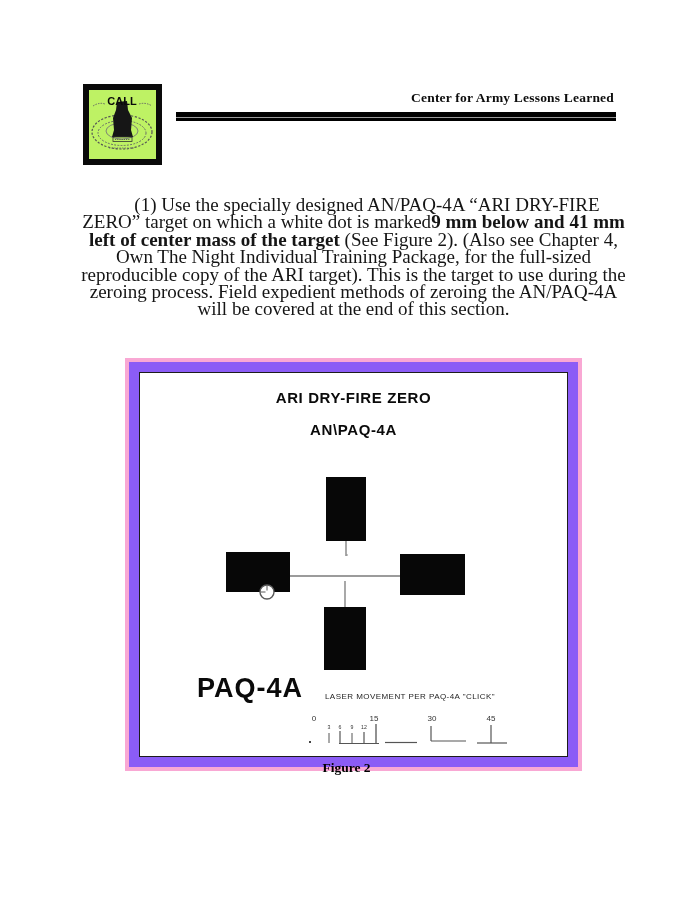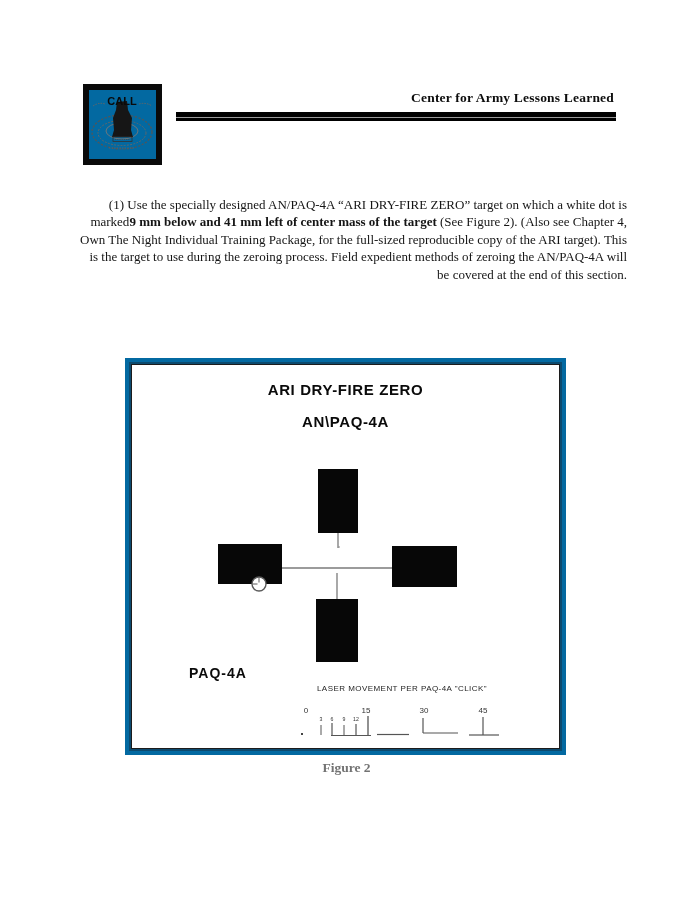--- a/index.html
+++ b/index.html
@@ -16,7 +16,7 @@
   .logo {
     position: absolute; left: 83px; top: 84px;
     width: 79px; height: 81px;
-    border: 6px solid #0a0a0a; background: #0369a1;
+    border: 6px solid #0a0a0a; background: #bef264;
   }
   .logo svg { display: block; width: 100%; height: 100%; }
 

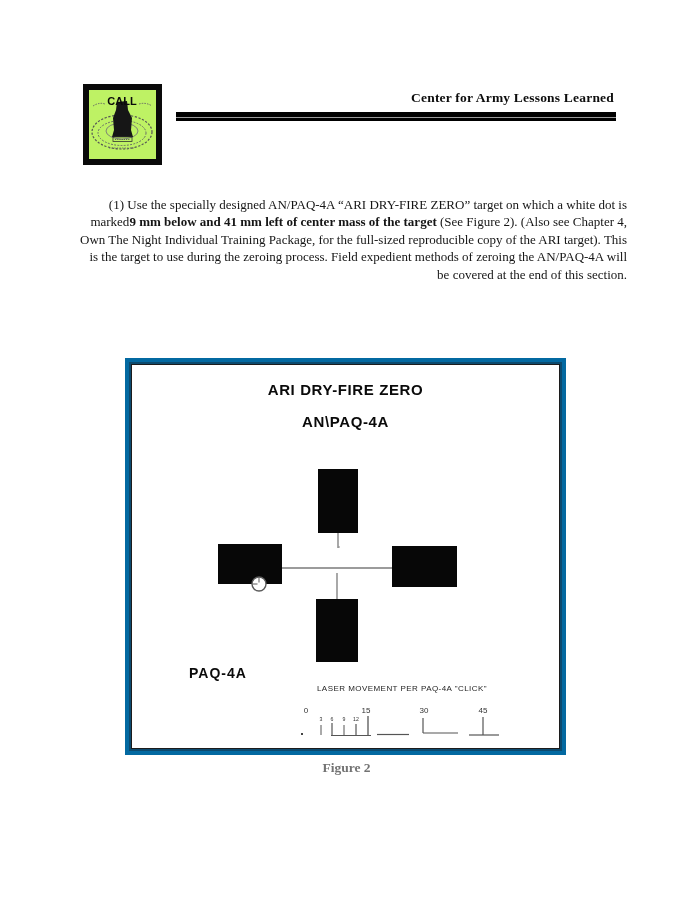--- a/index.html
+++ b/index.html
@@ -37,8 +37,8 @@
   
   .para {
     position: absolute; left: 80px; top: 196px; width: 547px;
-    font-size: 13px; line-height: 17.4px; color: #151515;
-    text-indent: 27px; text-align: right;
+    font-size: 19px; line-height: 17.4px; color: #151515;
+    text-indent: 27px; text-align: center;
   }
   .para .b { font-weight: bold; }
 

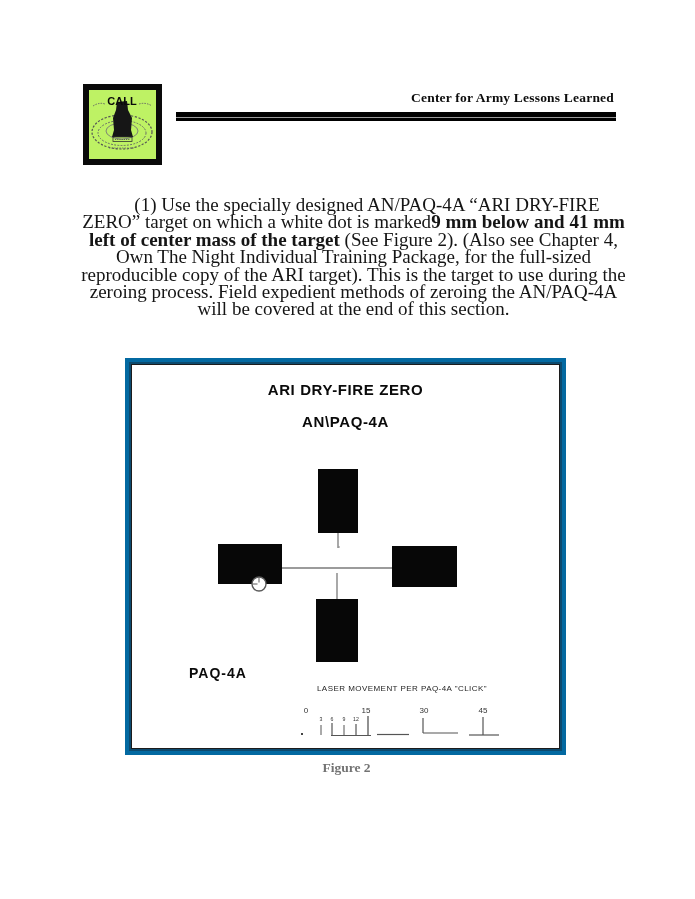--- a/index.html
+++ b/index.html
@@ -45,7 +45,7 @@
   
   .figure-box {
     position: absolute; left: 125px; top: 358px;
-    border: 4px solid #0369a1; padding: 2px; background: #0c4a6e;
+    border: 4px solid #f9a8d4; padding: 10px; background: #8b5cf6;
   }
   .figure-inner {
     position: relative; width: 429px; height: 385px;

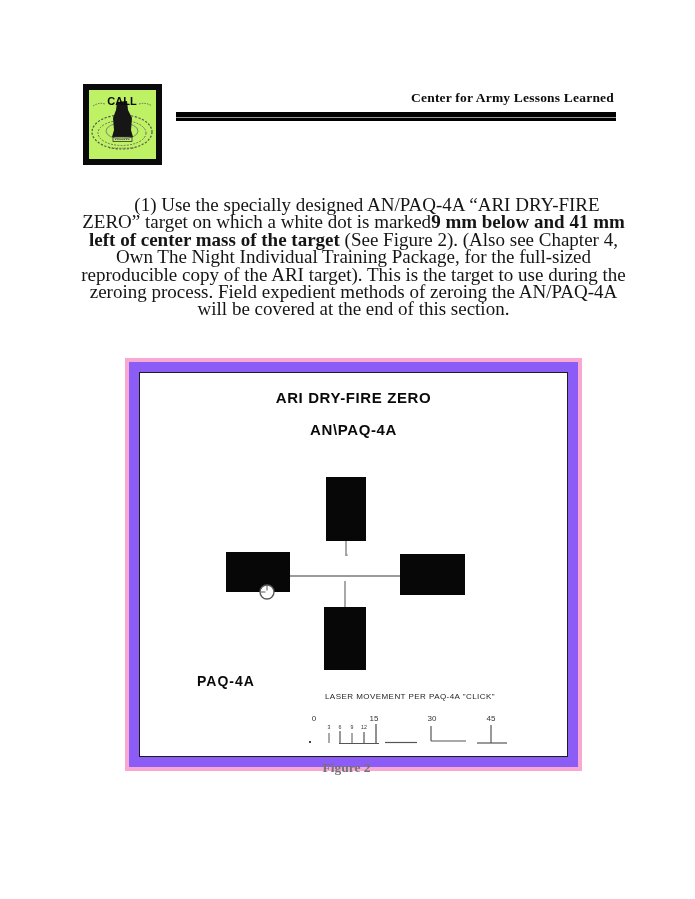--- a/index.html
+++ b/index.html
@@ -73,7 +73,7 @@
   .paq-label {
     position: absolute; left: 57px; top: 300px;
     font-family: "Liberation Sans", sans-serif;
-    font-weight: bold; font-size: 14px; letter-spacing: 1px; color: #0a0a0a;
+    font-weight: bold; font-size: 27px; letter-spacing: 1px; color: #0a0a0a;
   }
   .laser-caption {
     position: absolute; left: 158px; top: 319px; width: 224px; text-align: center;

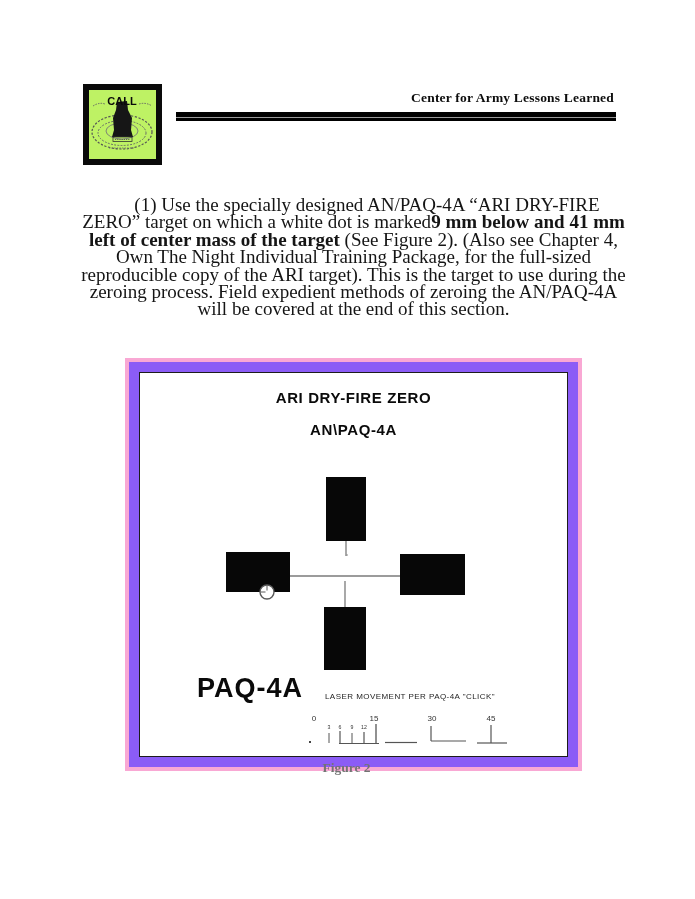--- a/index.html
+++ b/index.html
@@ -87,7 +87,7 @@
 
   .figure-caption {
     position: absolute; left: 125px; top: 760px; width: 443px; text-align: center;
-    font-weight: bold; font-size: 13.5px; color: #737373;
+    font-weight: bold; font-size: 13.5px; color: #000000;
   }
 </style>
 </head>

